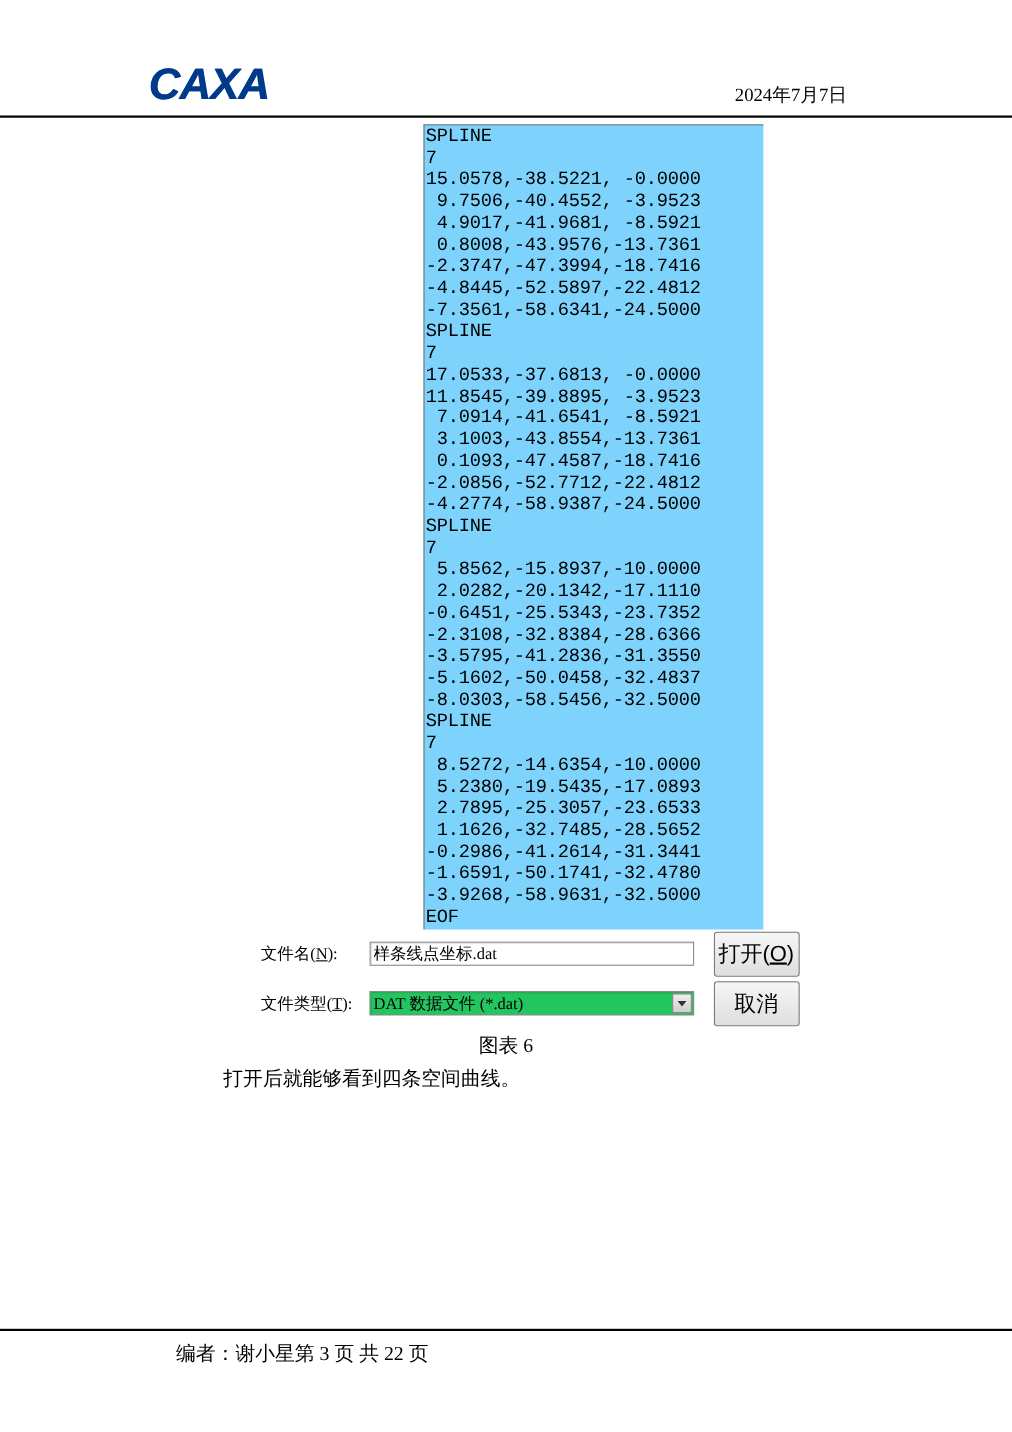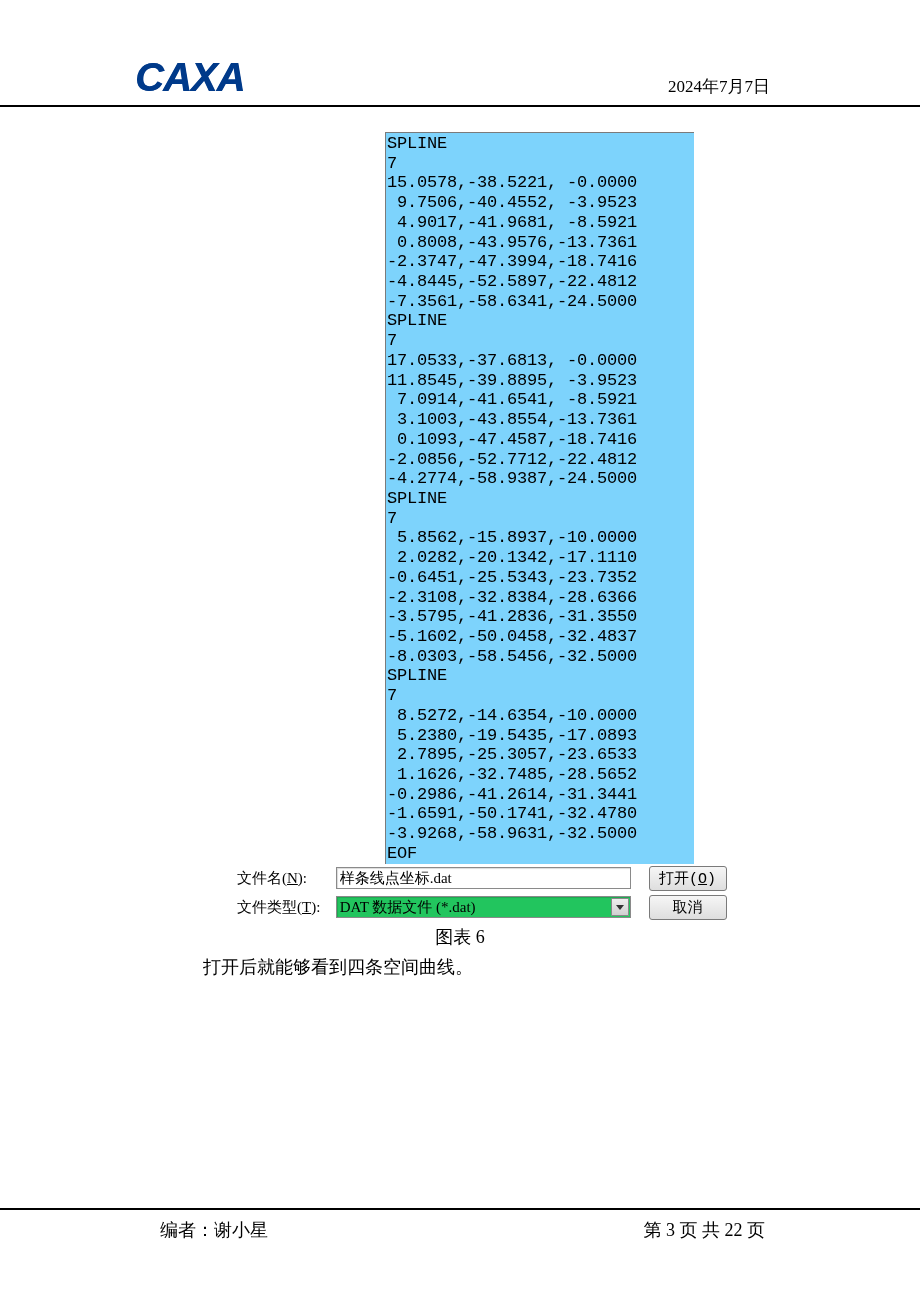--- a/index.html
+++ b/index.html
@@ -22,7 +22,7 @@
       align-items: flex-end;
       padding: 55px 150px 5px 135px;
       border-bottom: 2.5px solid #000;
-      margin: 0 0 21px;
+      margin: 0 0 2px;
     }
     .logo {
       font-family: Arial, sans-serif;

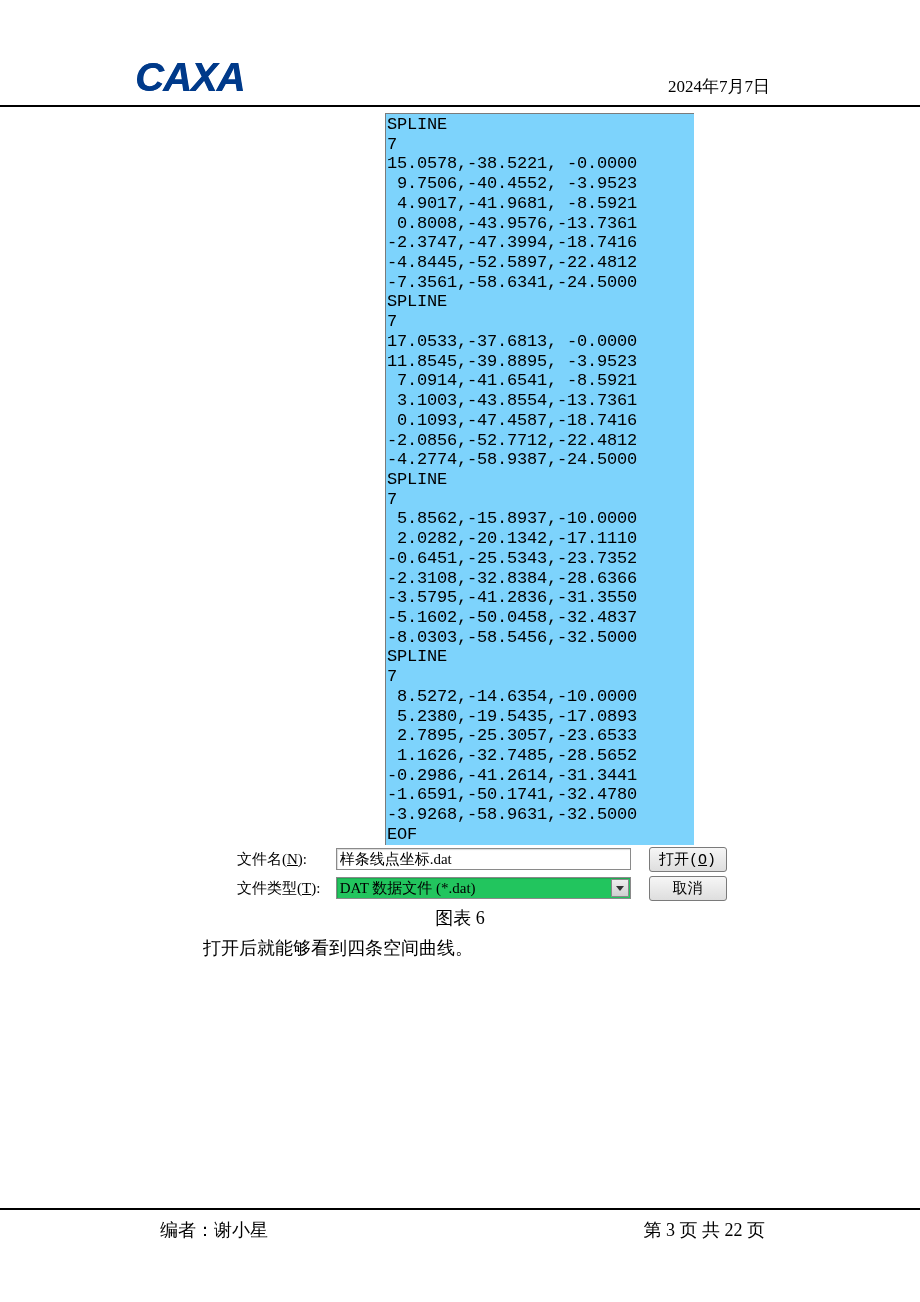--- a/index.html
+++ b/index.html
@@ -124,12 +124,12 @@
     }
     .dlg-button {
       width: 78px;
-      height: 25px;
+      height: 41px;
       border: 1px solid #7a7a7a;
       background: linear-gradient(#f6f6f6,#dedede);
       border-radius: 3px;
-      font-size: 15px;
-      font-family: Liberation Mono, monospace;
+      font-size: 20px;
+      font-family: Liberation Sans, sans-serif;
       cursor: pointer;
     }
     .body-text {

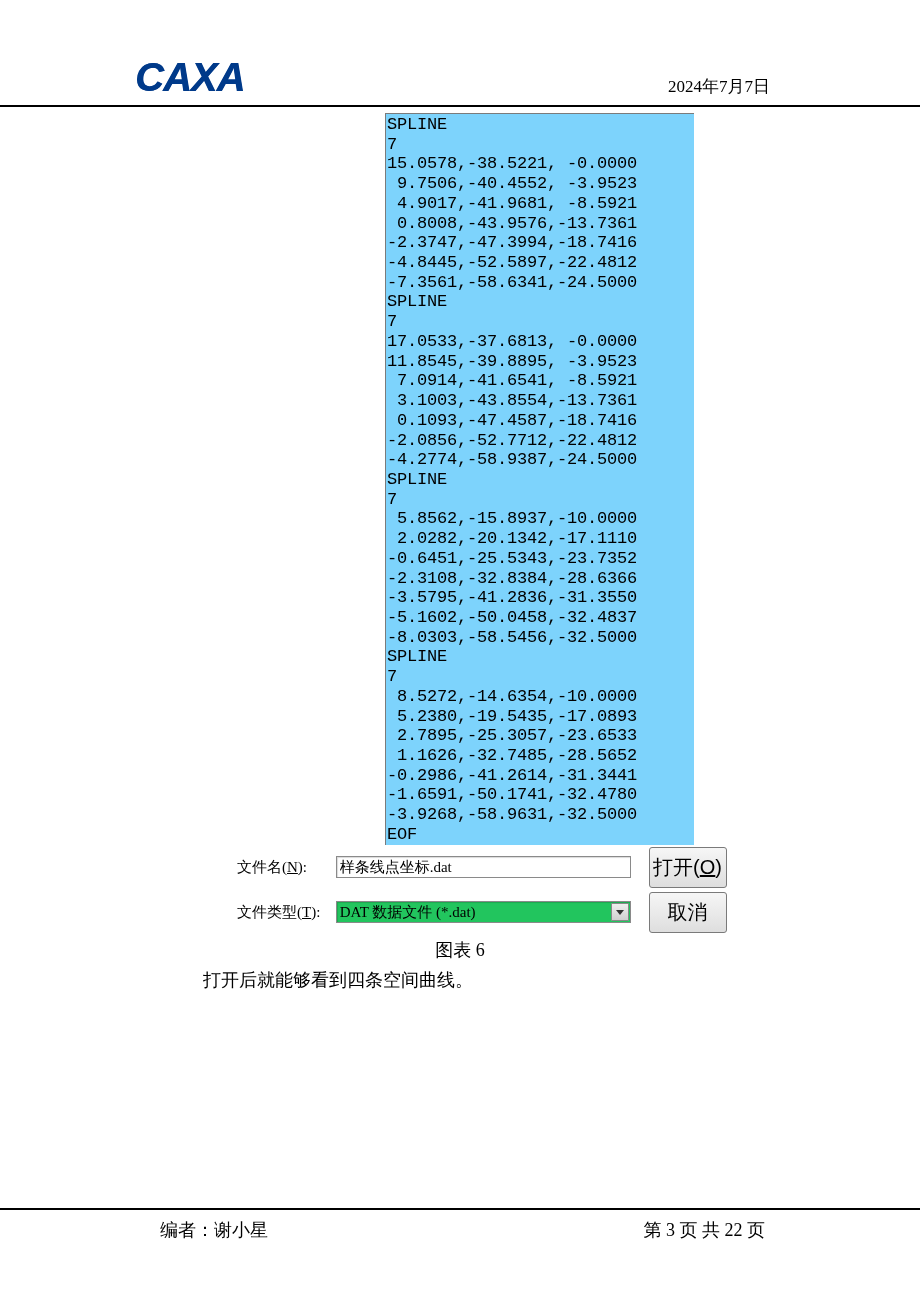--- a/index.html
+++ b/index.html
@@ -146,9 +146,8 @@
       border-top: 2.5px solid #000;
       margin: 0 0;
       display: flex;
-      justify-content: space-between;
+      justify-content: flex-start;
       font-size: 18px;
-      gap: 40px;
     }
   </style>
 </head>

